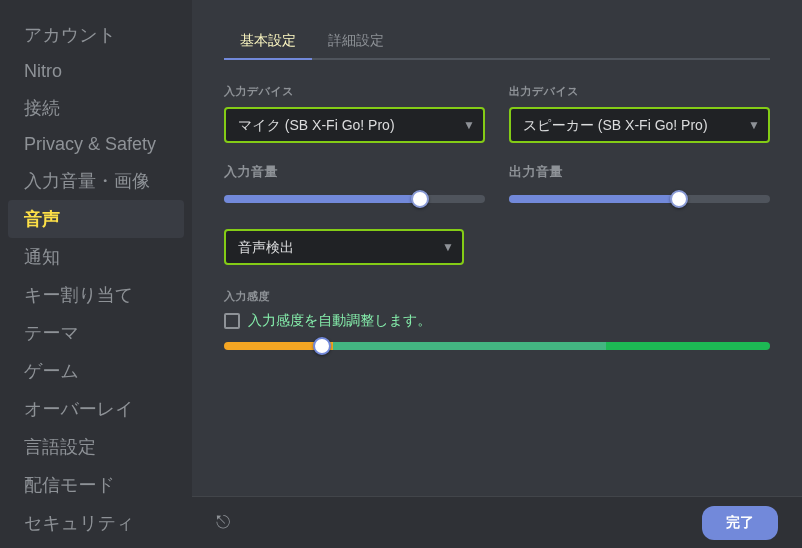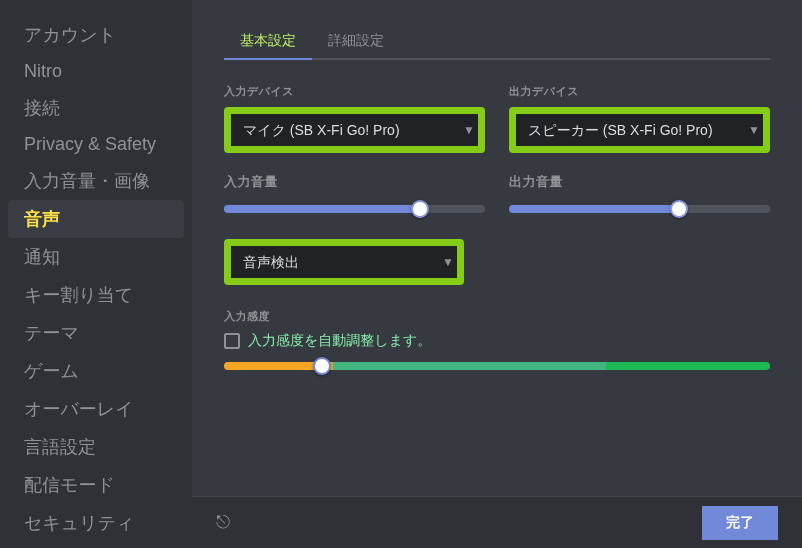--- a/index.html
+++ b/index.html
@@ -74,7 +74,7 @@
       margin-bottom: -2px;
     }
     .tab.active {
-      color: #bef264;
+      color: #fef9c3;
       border-bottom: 2px solid #7289da;
     }
 

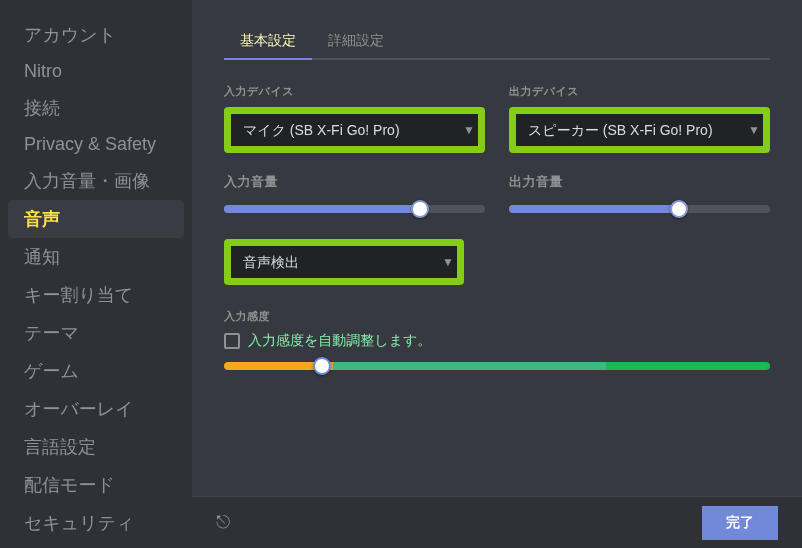--- a/index.html
+++ b/index.html
@@ -103,7 +103,7 @@
     .select-box {
       width: 100%;
       background: #202225;
-      border: 7px solid #84cc16;
+      border: 2px solid #84cc16;
       border-radius: 4px;
       color: #dcddde;
       font-size: 14px;

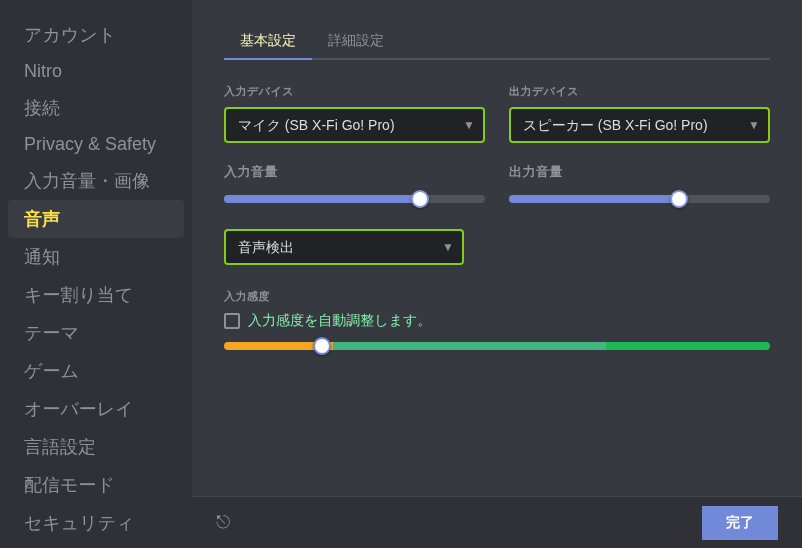--- a/index.html
+++ b/index.html
@@ -203,7 +203,7 @@
       background: #7289da;
       color: #ffffff;
       border: none;
-      border-radius: 0;
+      border-radius: 12px;
       padding: 8px 24px;
       font-size: 14px;
       font-weight: 600;

